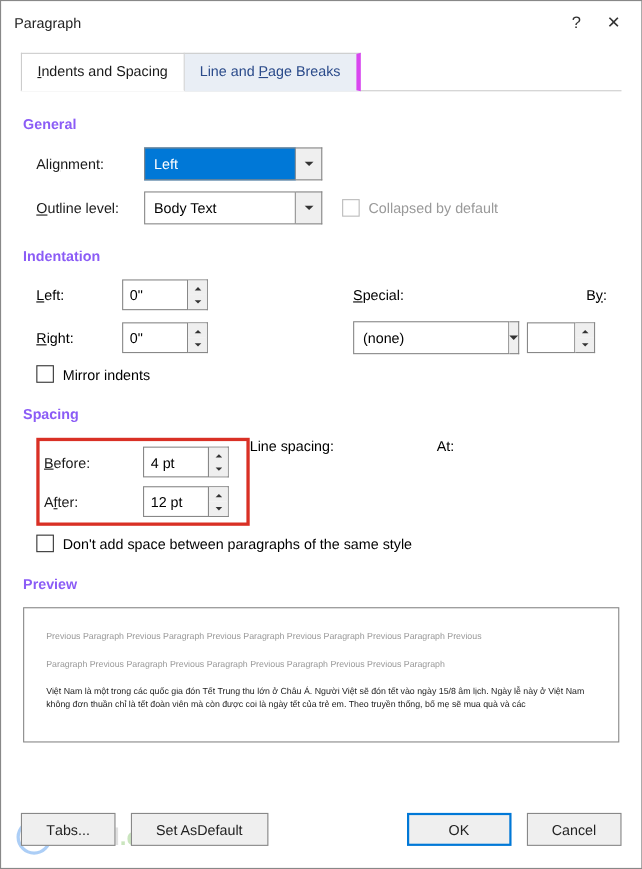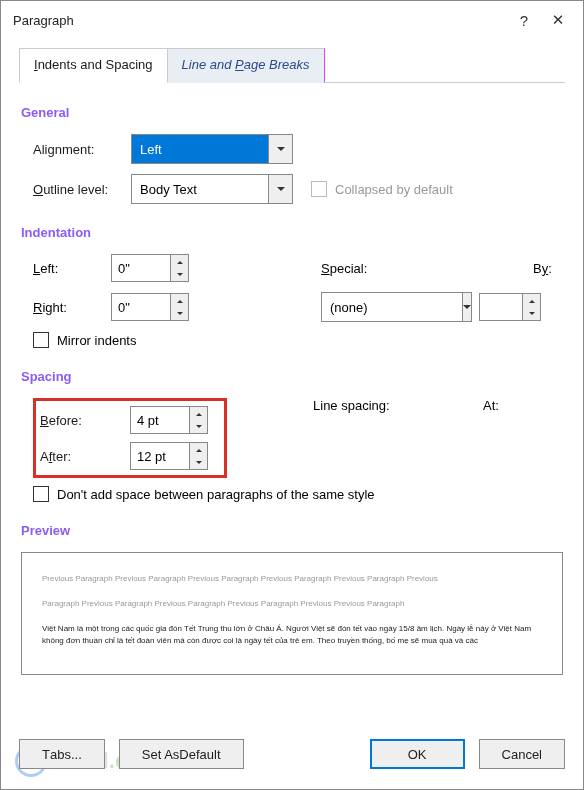--- a/index.html
+++ b/index.html
@@ -11,7 +11,7 @@
 .tabs { display: flex; border-bottom: 1px solid #ccc; }
 .tab { padding: 8px 14px 10px 14px; font-size: 13px; border: 1px solid transparent; color: #1a1a1a; position: relative; }
 .tab.active { border: 1px solid #ccc; border-bottom: 1px solid #fff; top: 1px; background: #fff; }
-.tab:not(.active) { background: #e9eef5; border-top: 1px solid #ccc; border-right: 1px solid #d946ef; border-left: none; color: #2a4a8a; top:1px;font-style:italic; }
+.tab:not(.active) { background: #e9eef5; border-top: 1px solid #ccc; border-right: 4px solid #d946ef; border-left: none; color: #2a4a8a; top:1px; }
 .tab .un { text-decoration: underline; }
 .tab-body { padding: 18px 2px 6px 2px; }
 .section-label { font-size: 13px; color: #8b5cf6; margin: 4px 0 14px 0; font-weight: bold; }

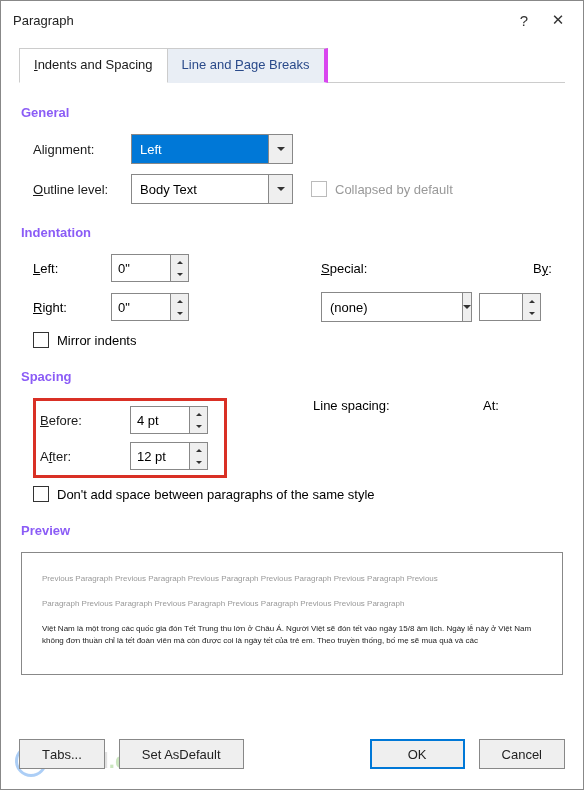--- a/index.html
+++ b/index.html
@@ -170,7 +170,7 @@
           </div>
         </div>
       </div>
-      <div style="flex:1;padding-left:86px">
+      <div style="flex:1;">
         <div style="display:flex;margin-bottom:14px">
           <div style="width:170px;font-size:13px">Li<span class="un">n</span>e spacing:</div>
           <div style="font-size:13px"><span class="un">A</span>t:</div>

